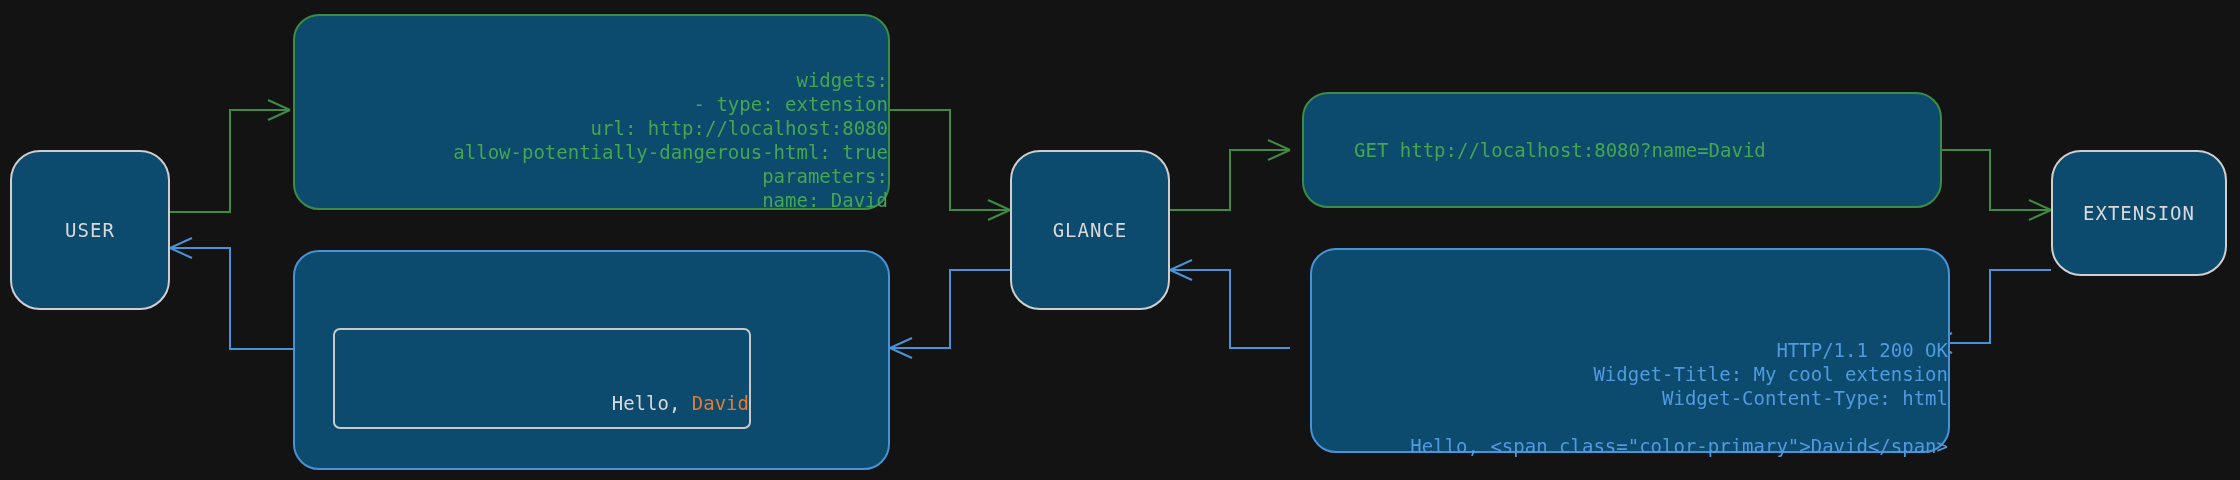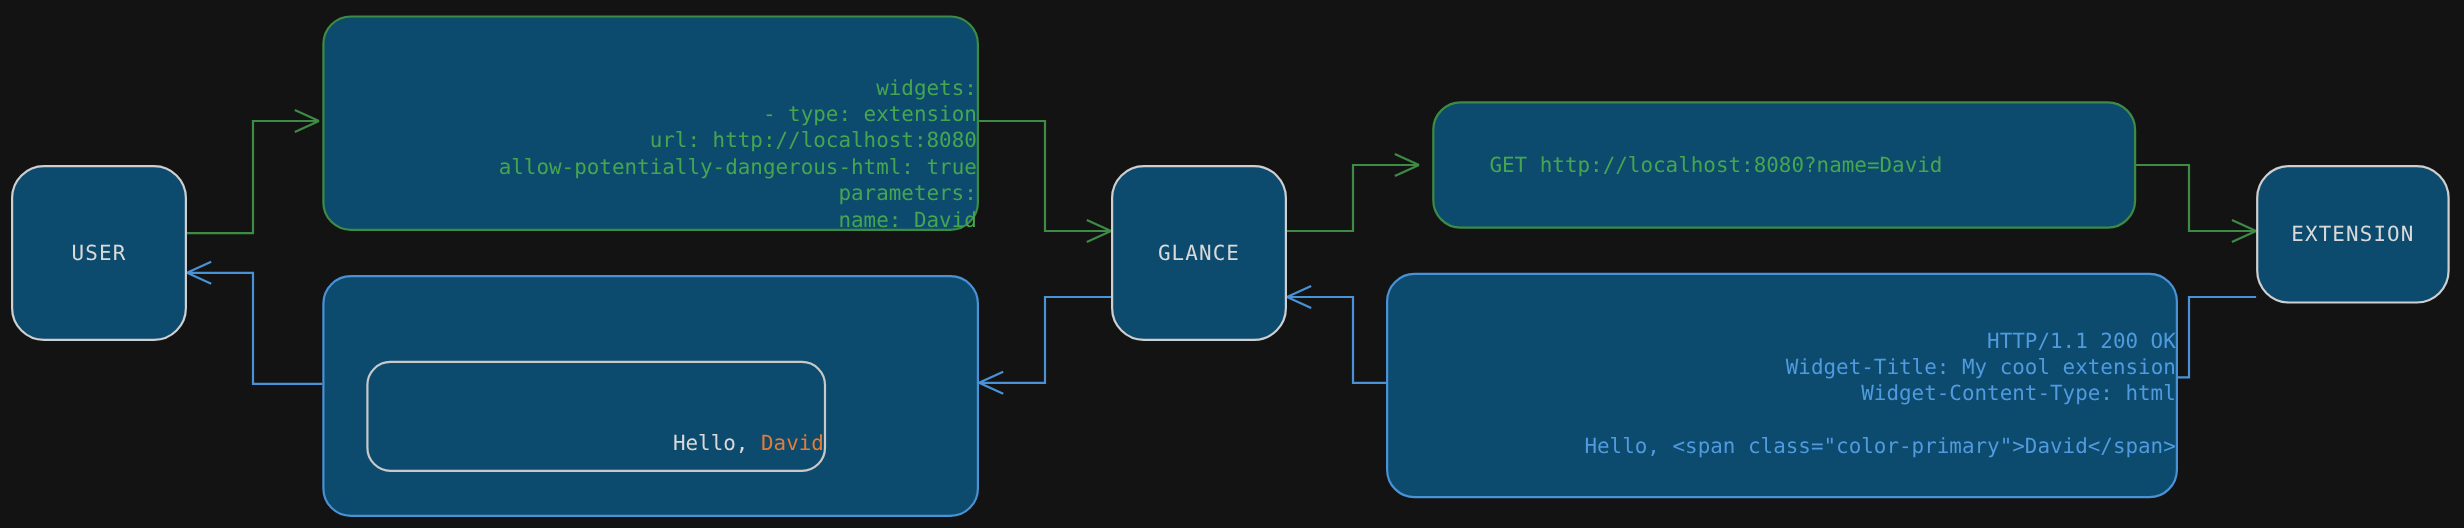--- a/index.html
+++ b/index.html
@@ -60,7 +60,7 @@
     left: 1290px; top: 92px; width: 640px; height: 116px;
     display: flex; align-items: center; padding-left: 50px; margin-left: 12px;
   }
-  .box-response { left: 1260px; top: 248px; width: 720px; height: 205px; padding: 24px 0 0 50px; }
+  .box-response { left: 1310px; top: 248px; width: 640px; height: 205px; padding: 64px 0 0 50px; }
 
   .box-widget-ui { left: 293px; top: 250px; width: 597px; height: 220px; }
   .hello-box {

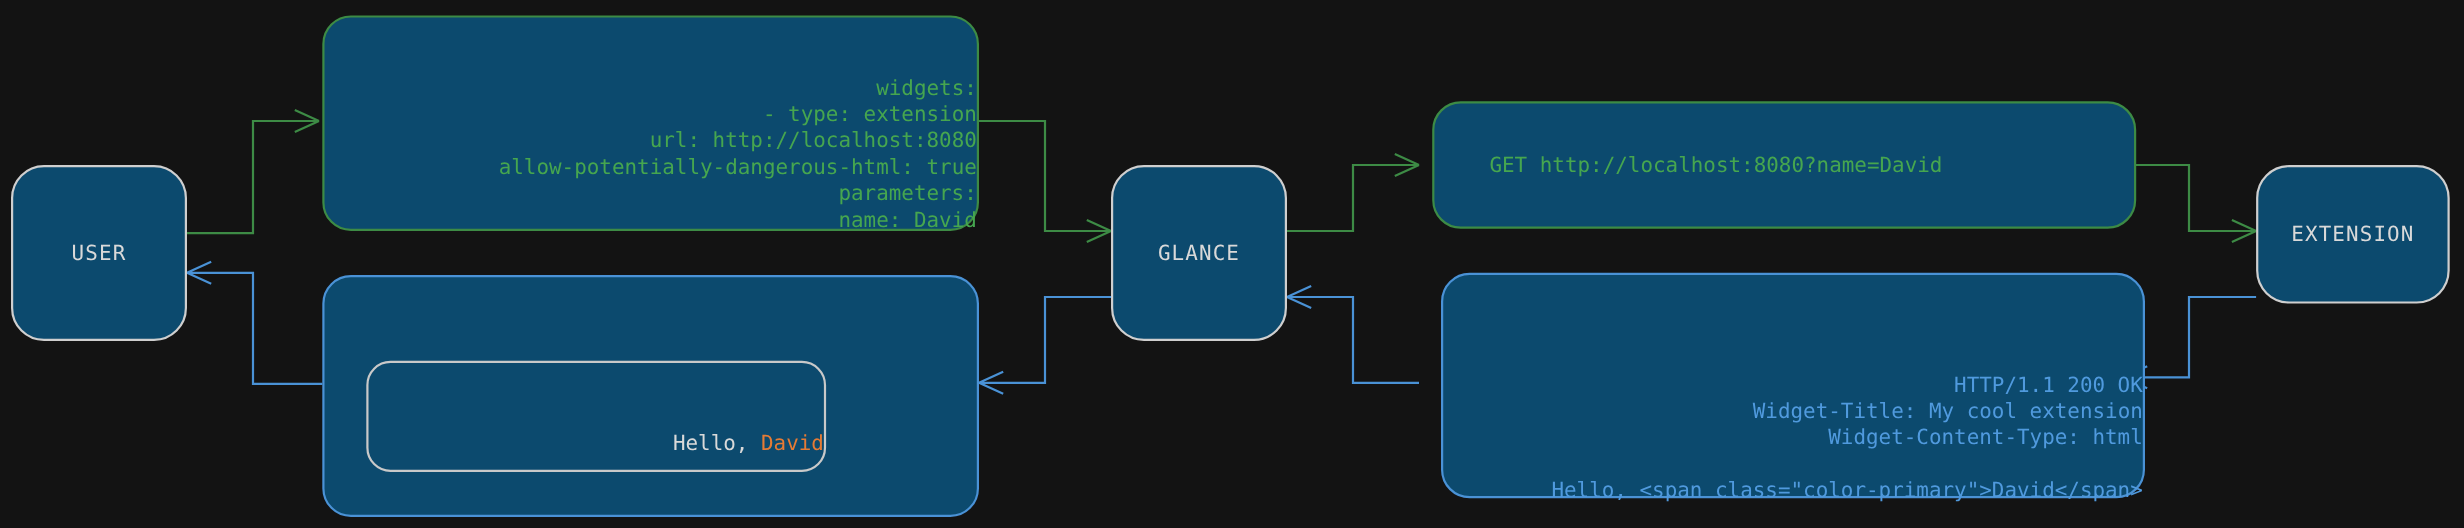--- a/index.html
+++ b/index.html
@@ -68,7 +68,7 @@
     left: 38px; top: 76px;
     width: 418px; height: 101px;
     border: 2px solid #c9c9c9;
-    border-radius: 22px;
+    border-radius: 7px;
     box-sizing: border-box;
     padding: 40px 0 0 18px;
     color: #d9d9d9;

